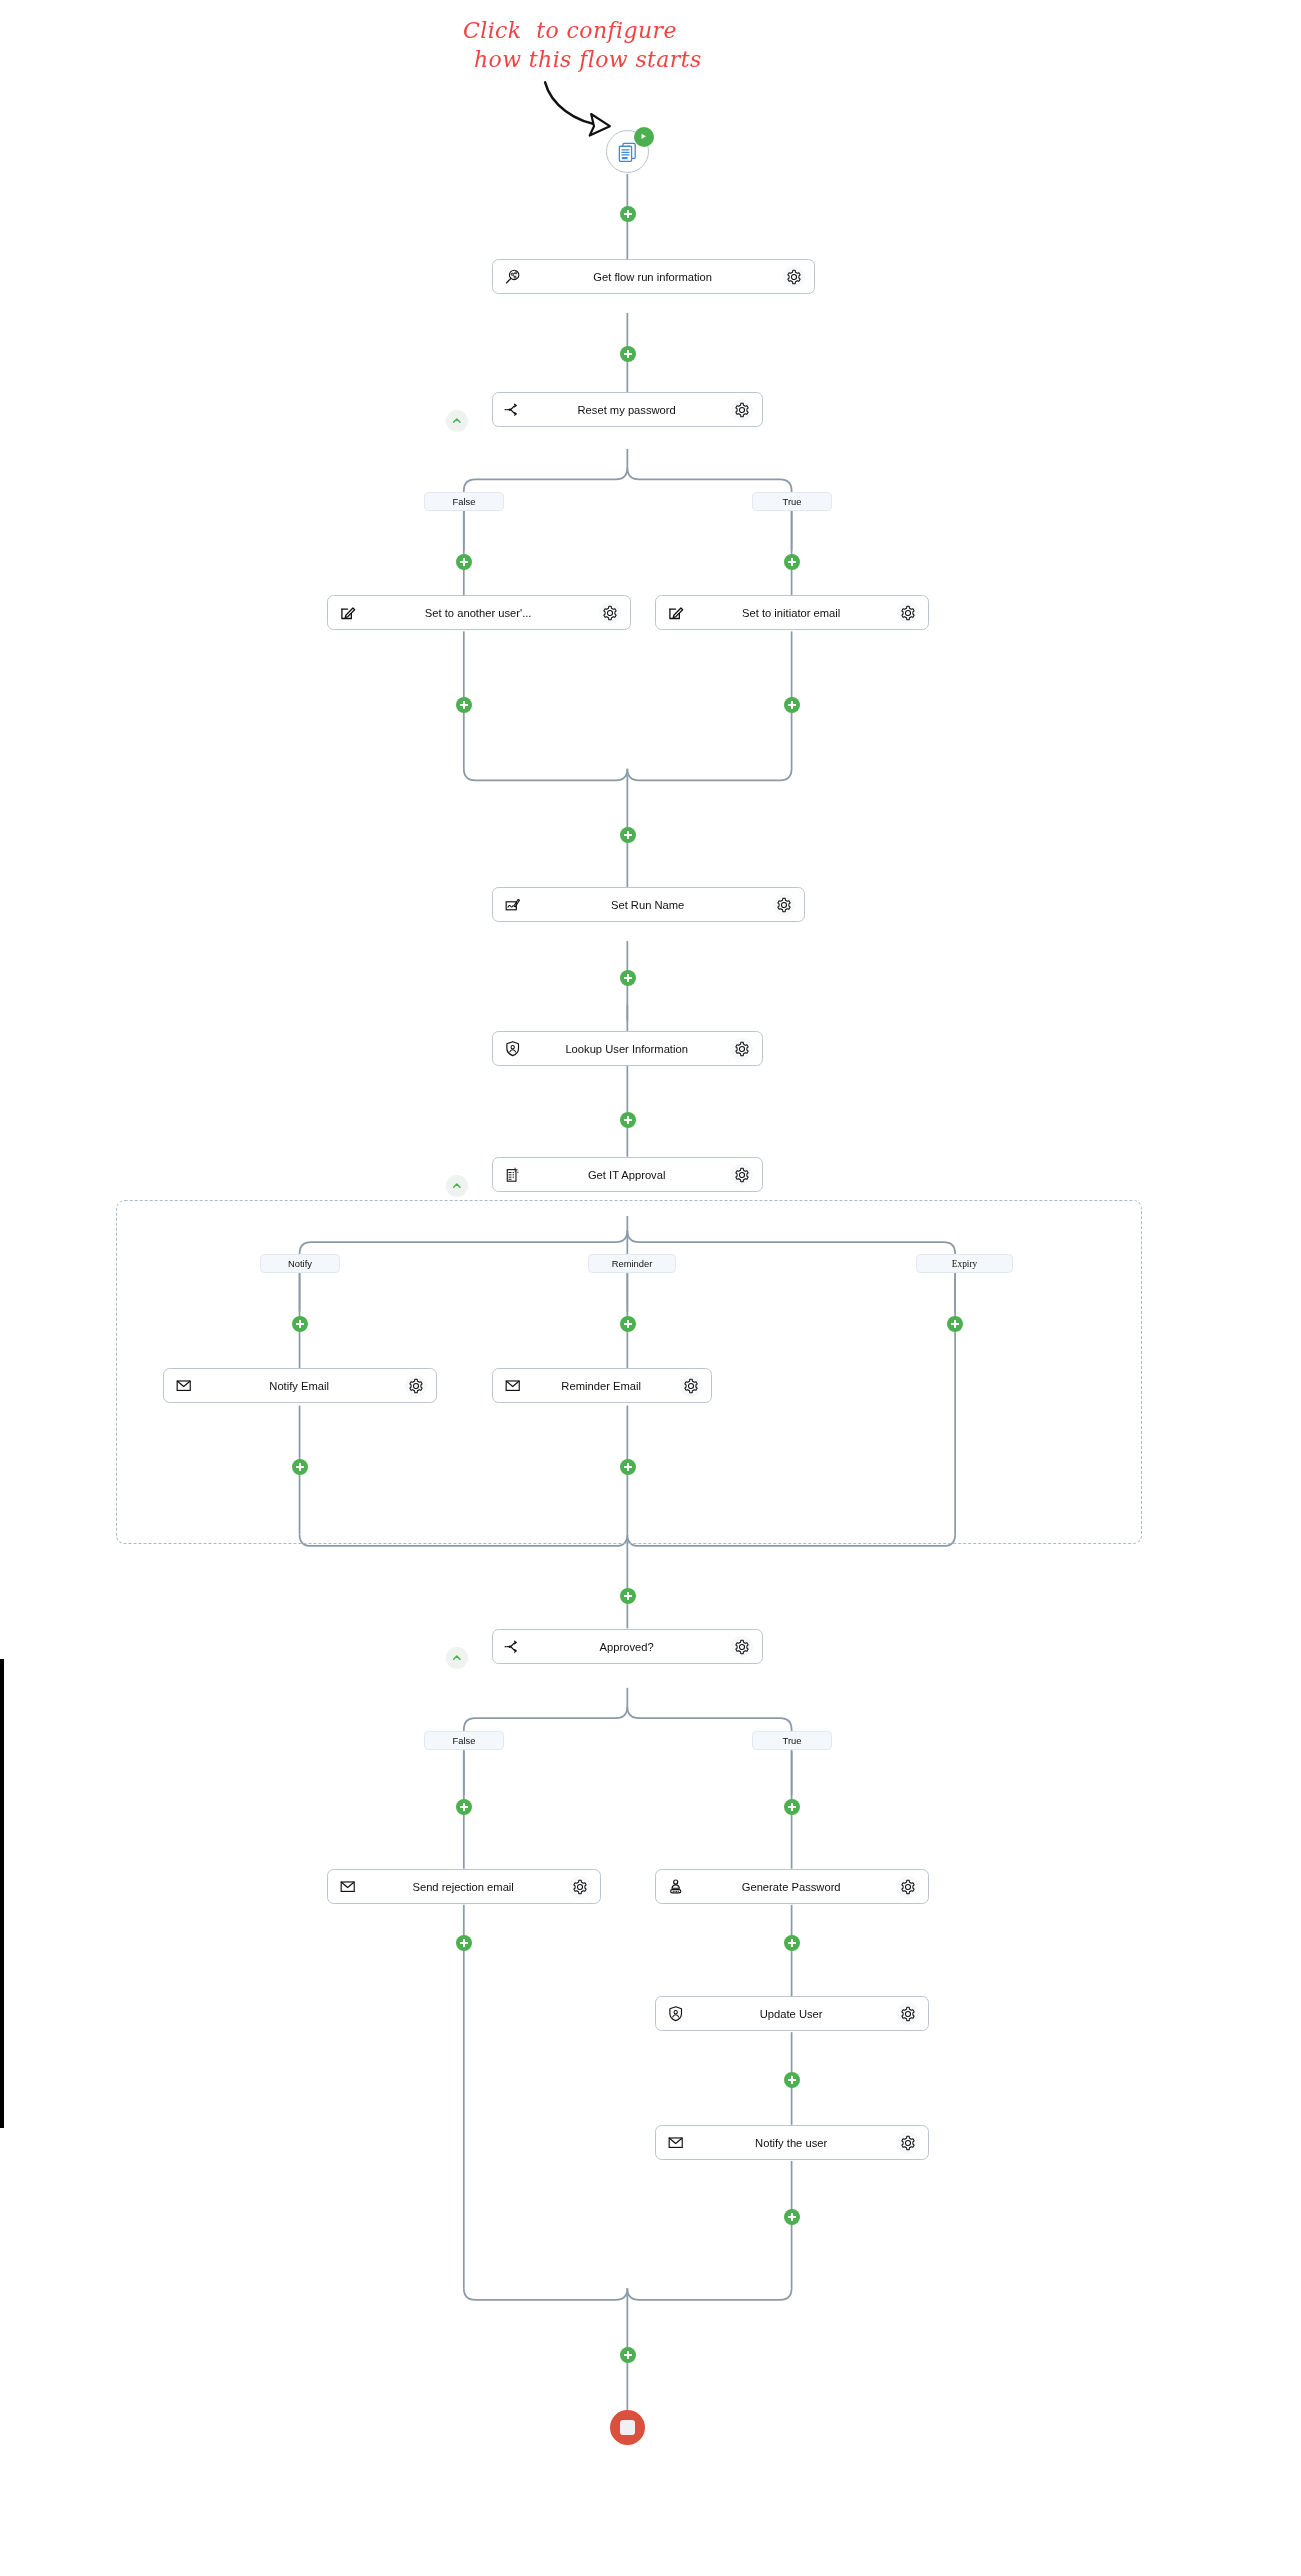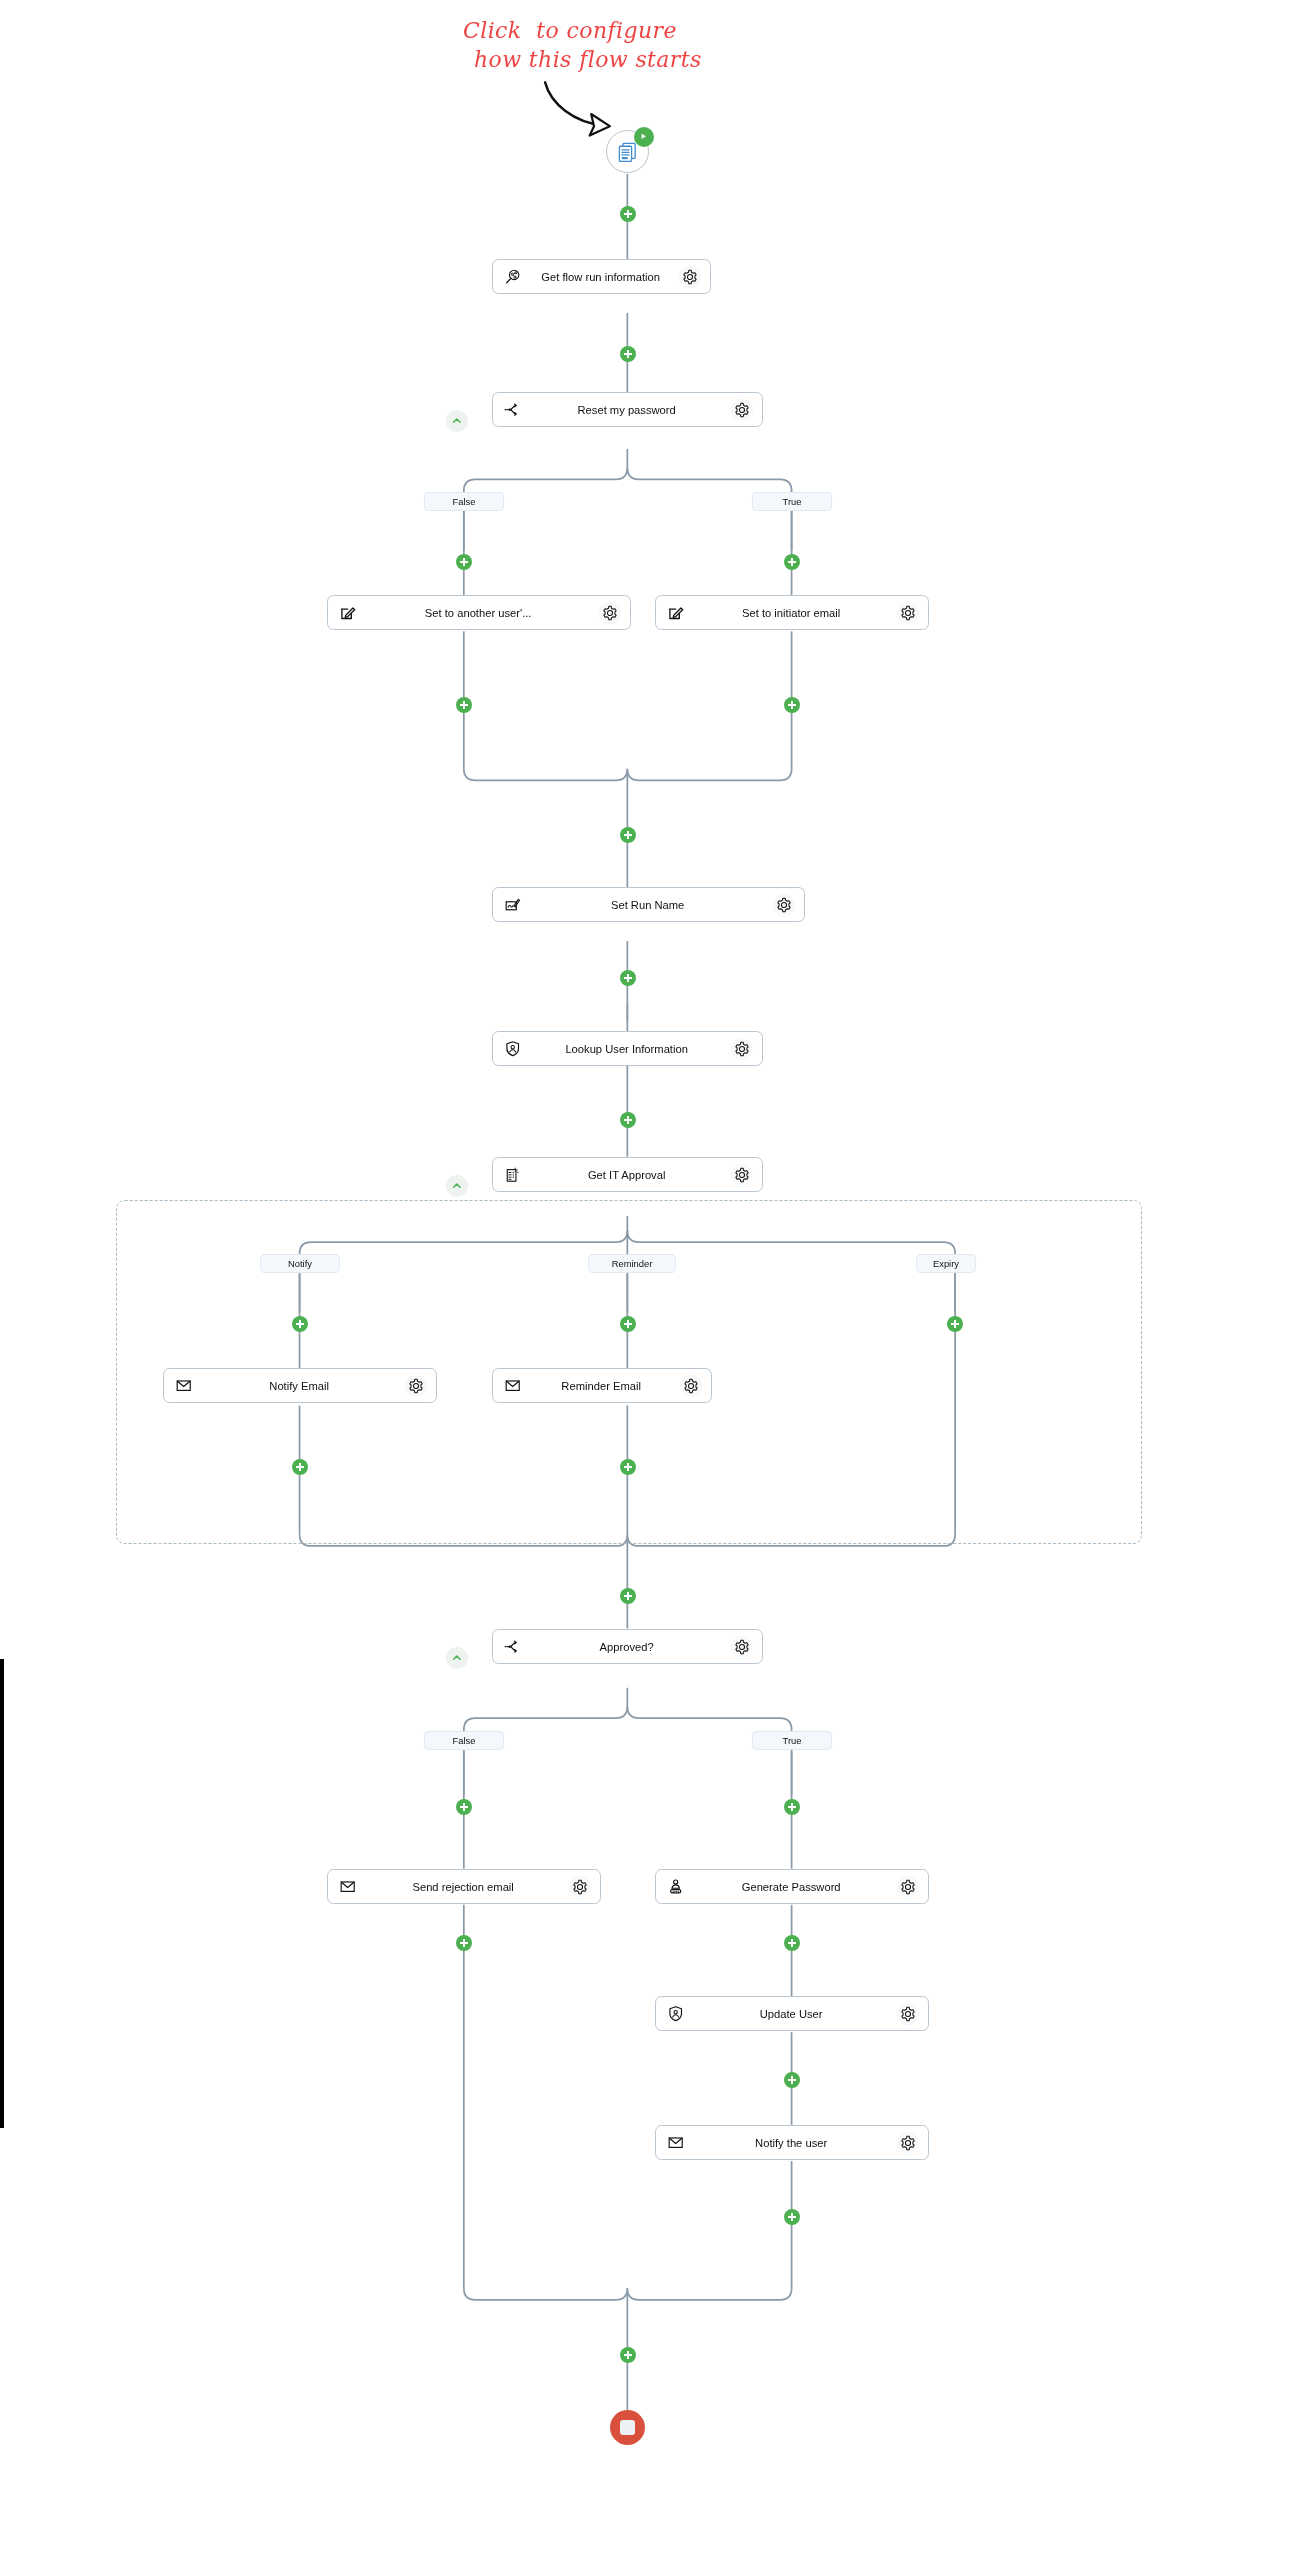--- a/index.html
+++ b/index.html
@@ -184,7 +184,7 @@
     </svg>
   </div>
 
-  <div class="node" style="left:492px;top:259px;width:219px;">
+  <div class="node" style="left:492px;top:259px;width:323px;">
     <span class="n-icon">
       <svg width="17.4" height="17.4" viewBox="0 0 24 24" xmlns="http://www.w3.org/2000/svg">
         <circle cx="14" cy="9.5" r="6.5" fill="none" stroke="#111" stroke-width="1.5"></circle>

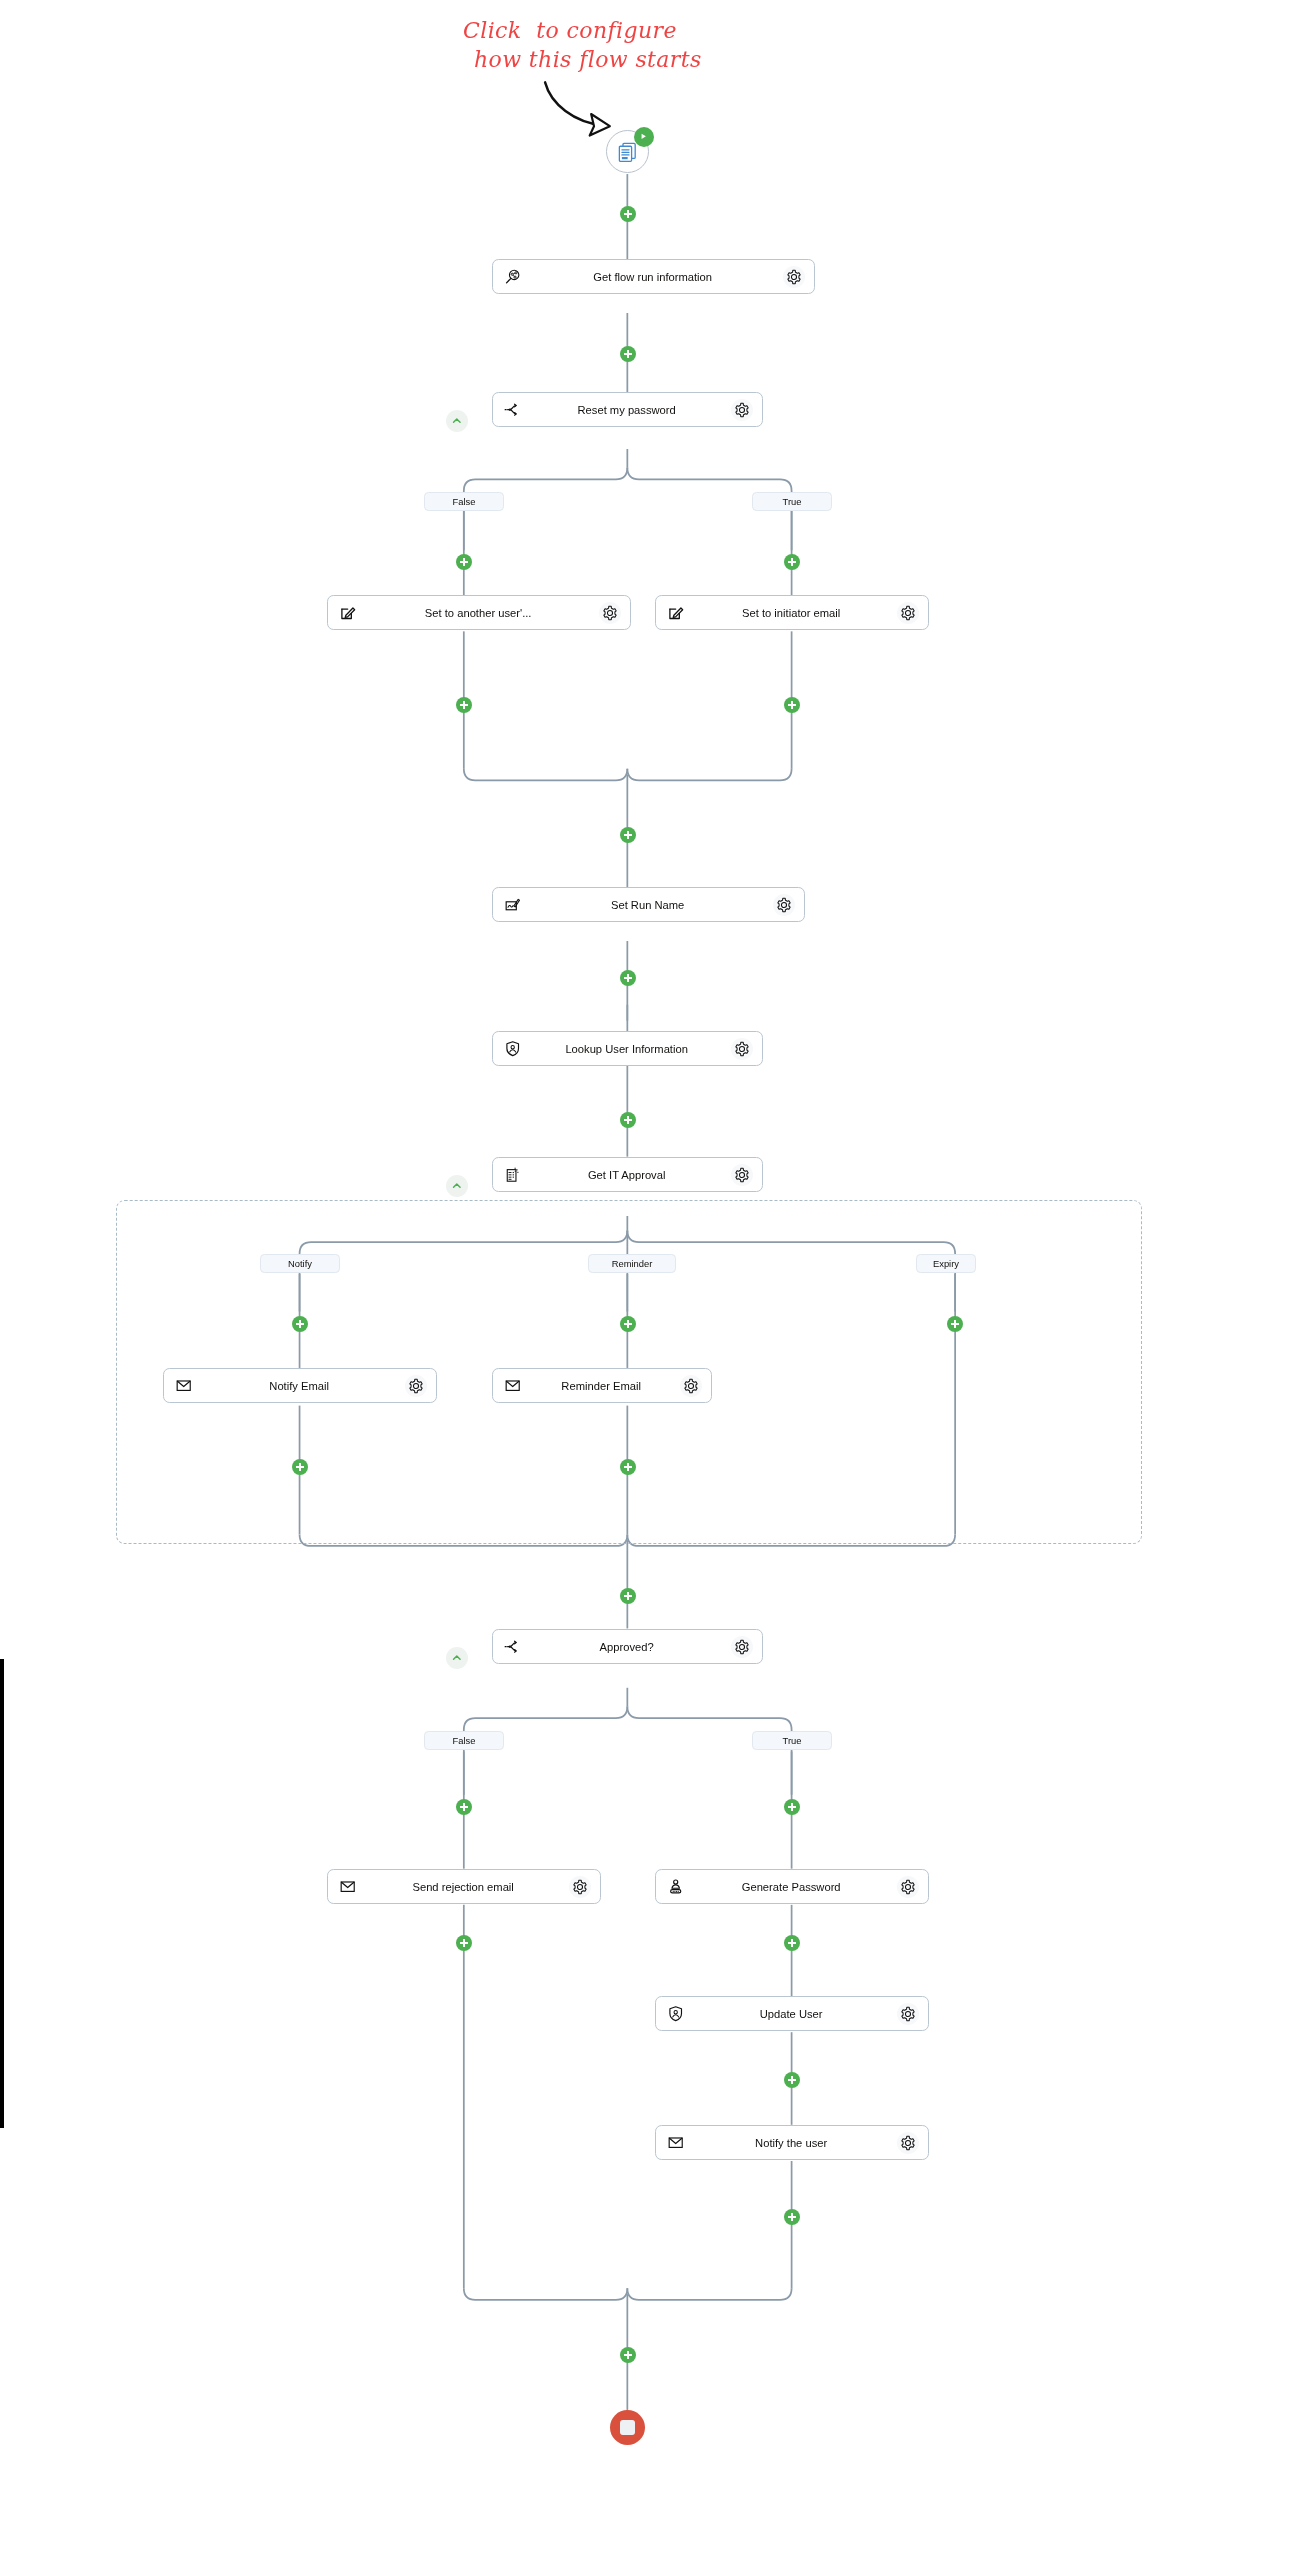--- a/index.html
+++ b/index.html
@@ -329,7 +329,7 @@
 
   <div class="pill" style="left:260px;top:1254px;width:80px;">Notify</div>
   <div class="pill" style="left:588px;top:1254px;width:88px;">Reminder</div>
-  <div class="pill" style="left:916px;top:1254px;width:60px;">Expiry</div>
+  <div class="pill" style="left:916px;top:1254px;width:97px;font-family:Liberation Serif, serif;">Expiry</div>
 
   <div class="node" style="left:163px;top:1368px;width:274px;">
     <span class="n-icon">

